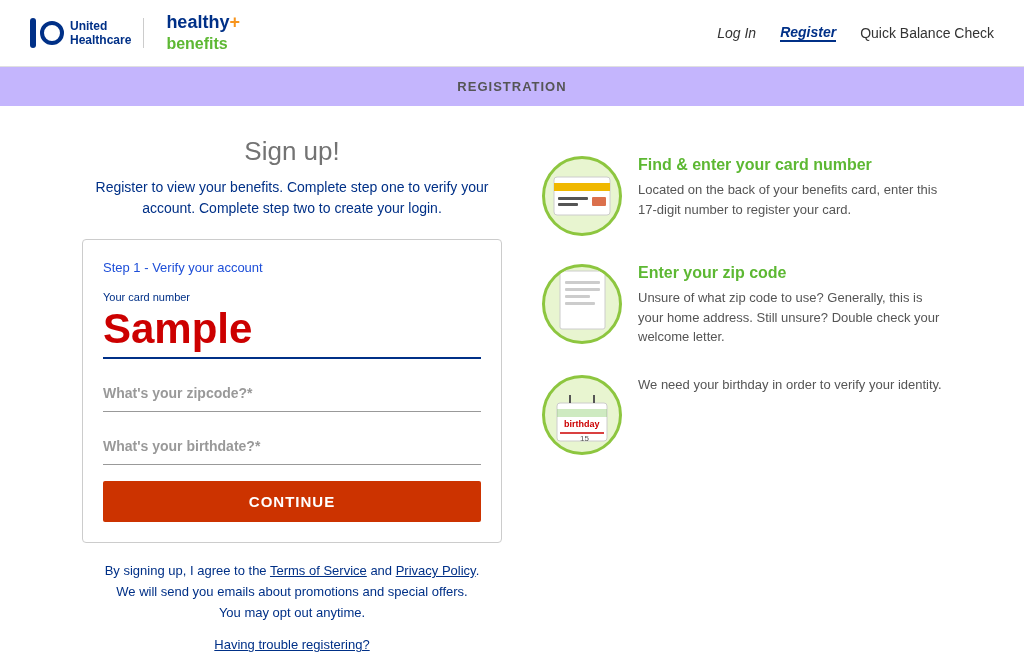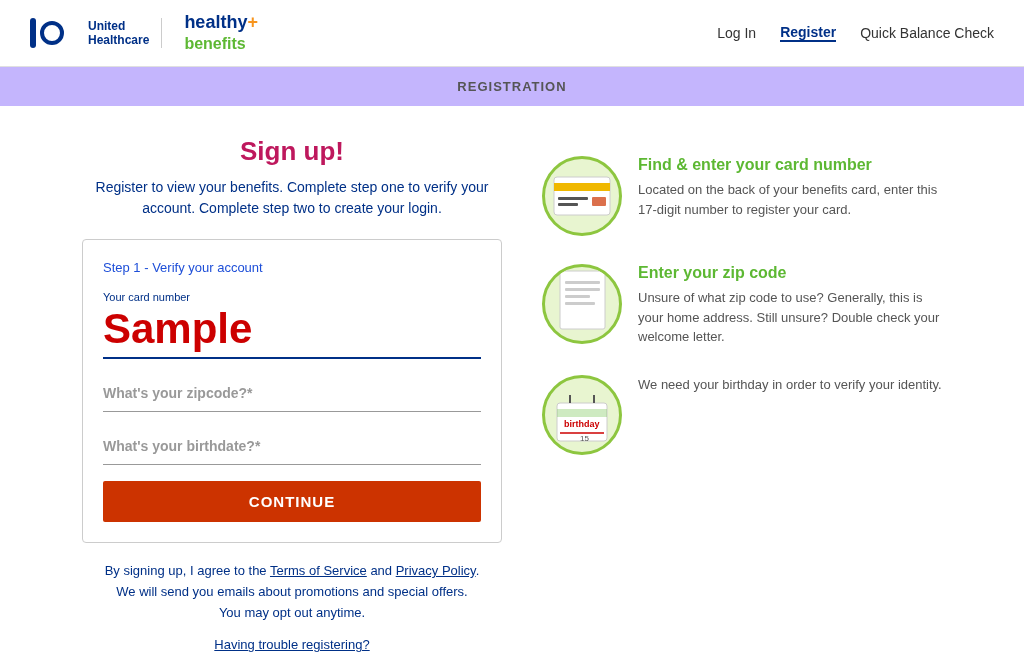--- a/index.html
+++ b/index.html
@@ -21,7 +21,7 @@
     .logo-uh {
       display: flex;
       align-items: center;
-      gap: 24px;
+      gap: 6px;
       border-right: 1px solid #ccc;
       padding-right: 12px;
     }

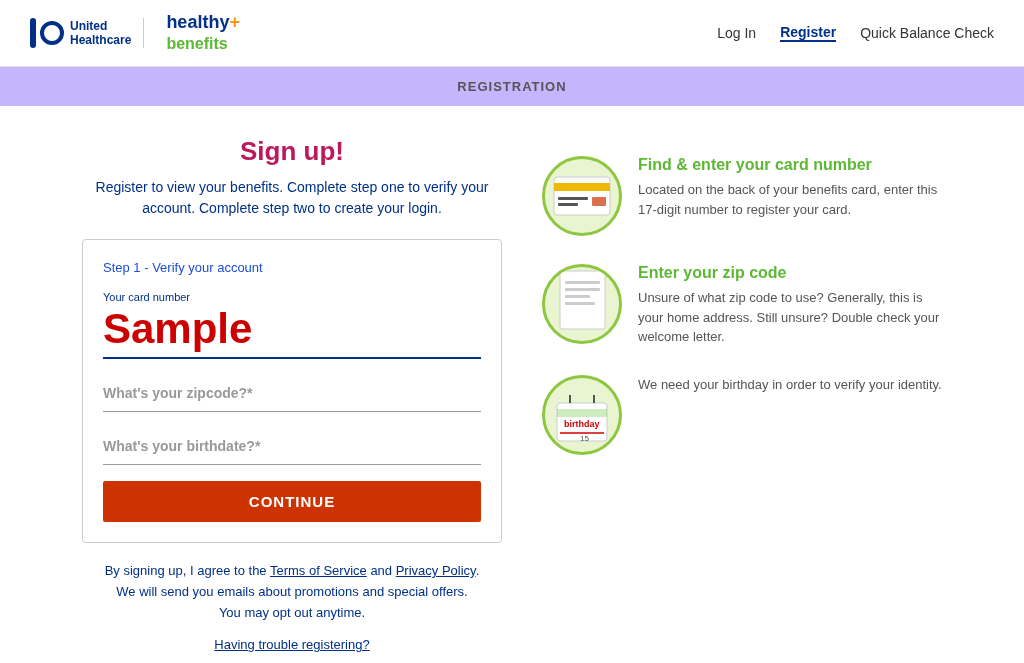--- a/index.html
+++ b/index.html
@@ -44,6 +44,7 @@
       color: #333;
       text-decoration: none;
       cursor: pointer;
+      font-style: italic;
     }
     .nav-link.active {
       border-bottom: 2px solid #003087;

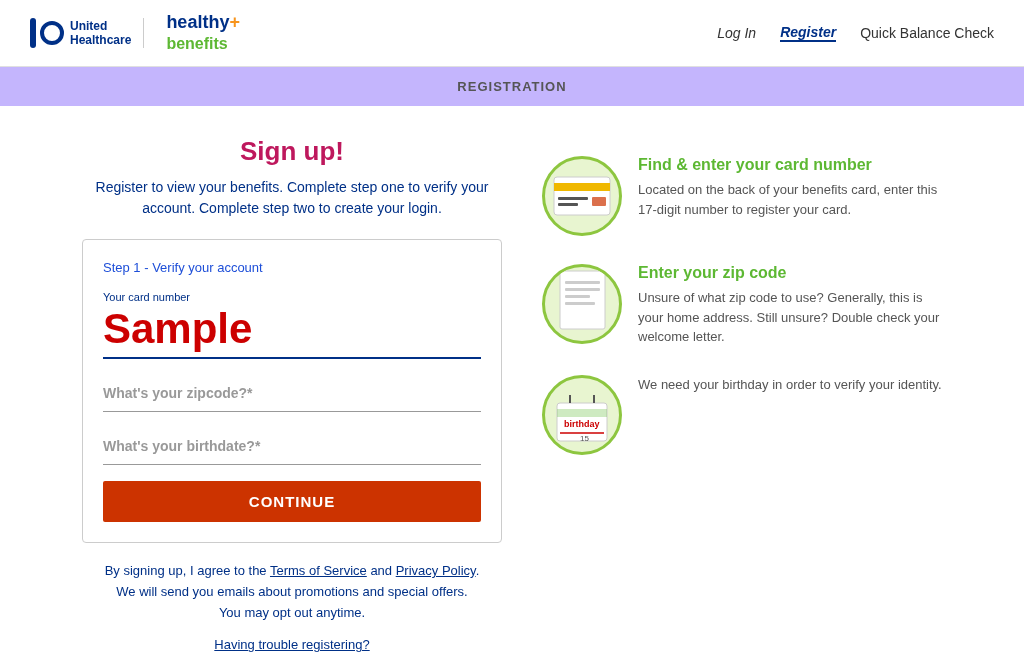--- a/index.html
+++ b/index.html
@@ -86,8 +86,8 @@
     .signup-title {
       text-align: center;
       font-size: 26px;
-      font-weight: bold;
-      color: #be185d;
+      font-weight: normal;
+      color: #737373;
       margin-bottom: 10px;
     }
 

